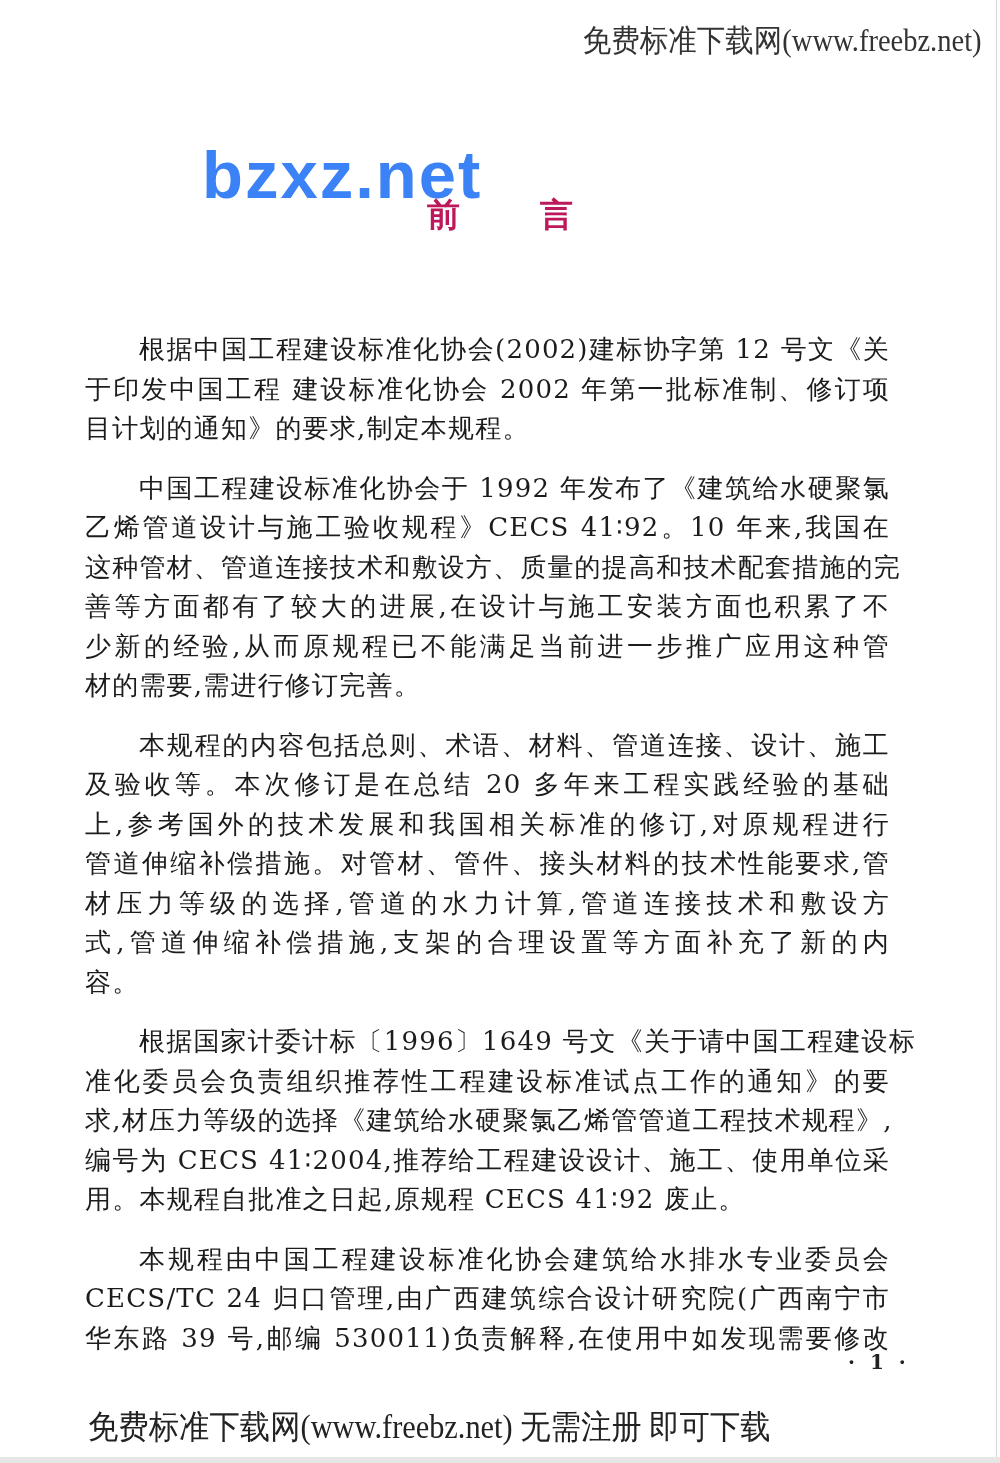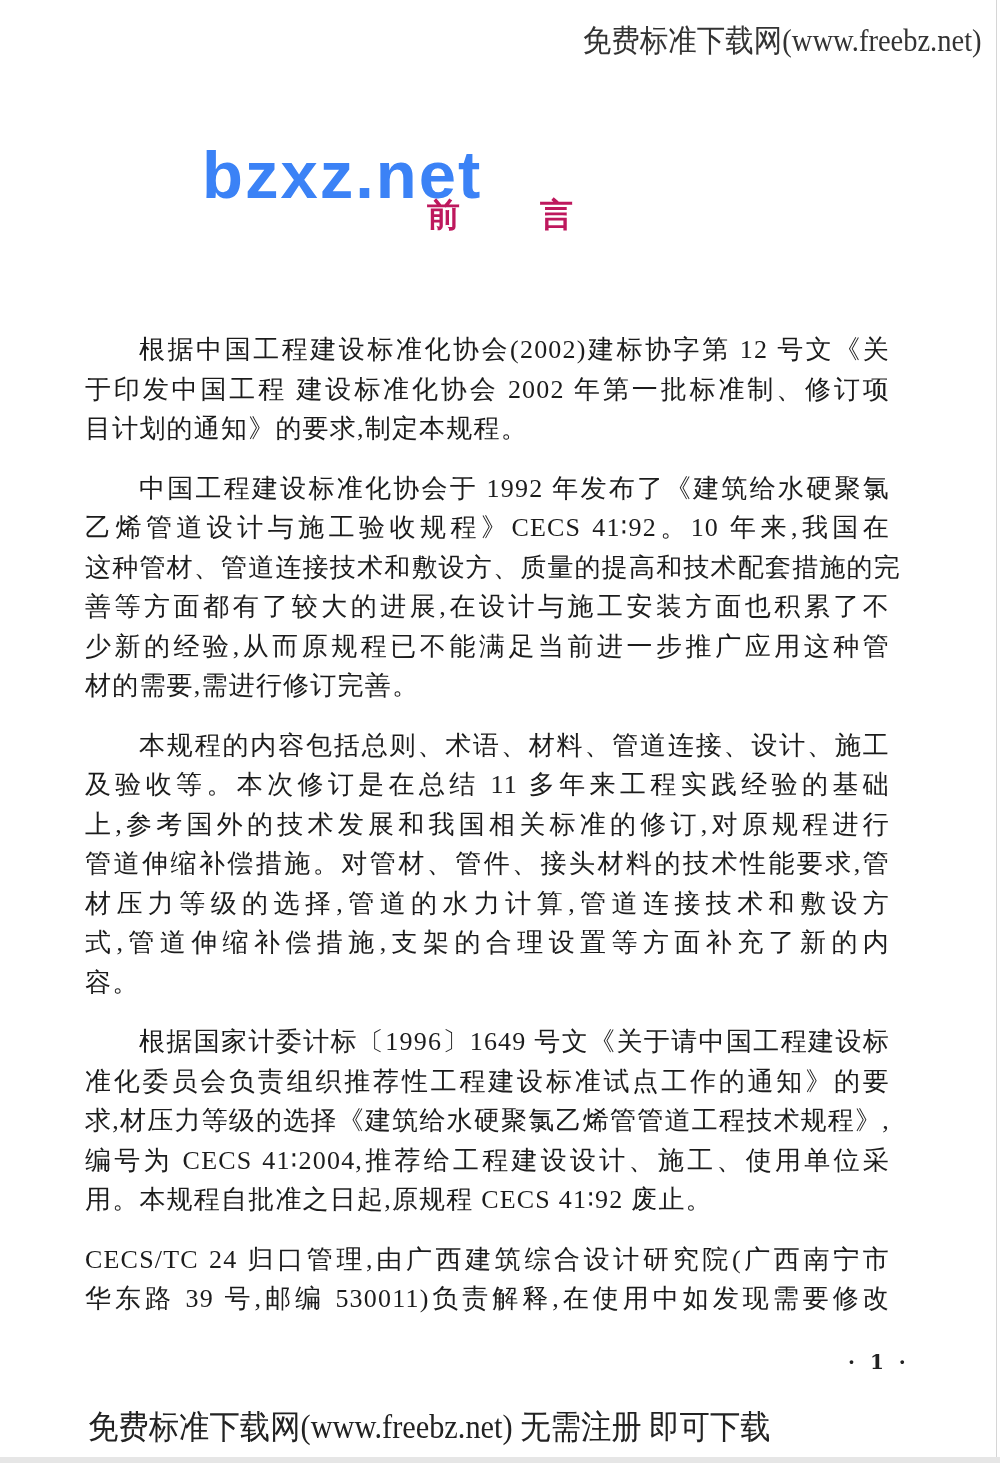--- a/index.html
+++ b/index.html
@@ -93,7 +93,6 @@
     color: #1c1c1c;
     text-align: justify;
     text-align-last: justify;
-    font-family: Liberation Serif, serif;
   }
   .line.last {
     text-align-last: left;

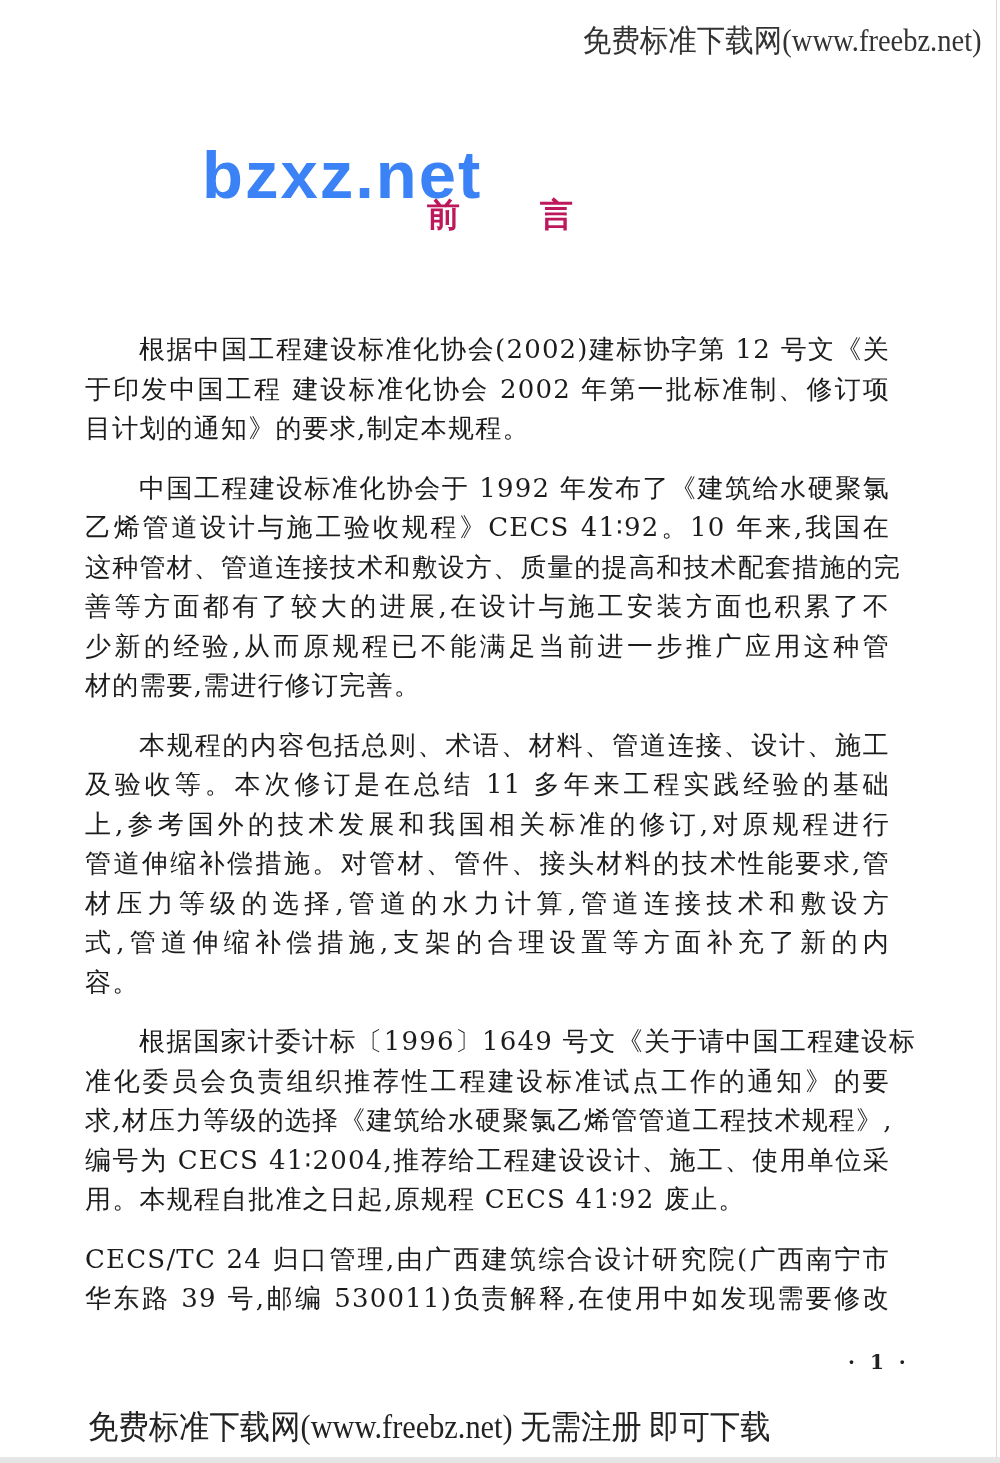--- a/index.html
+++ b/index.html
@@ -156,7 +156,7 @@
 
   <div class="para">
     <span class="line indent">本规程的内容包括总则、术语、材料、管道连接、设计、施工</span>
-    <span class="line">及验收等。本次修订是在总结 11 多年来工程实践经验的基础</span>
+    <span class="line">及验收等。本次修订是在总结 20 多年来工程实践经验的基础</span>
     <span class="line">上,参考国外的技术发展和我国相关标准的修订,对原规程进行</span>
     <span class="line">管道伸缩补偿措施。对管材、管件、接头材料的技术性能要求,管</span>
     <span class="line">材压力等级的选择,管道的水力计算,管道连接技术和敷设方</span>

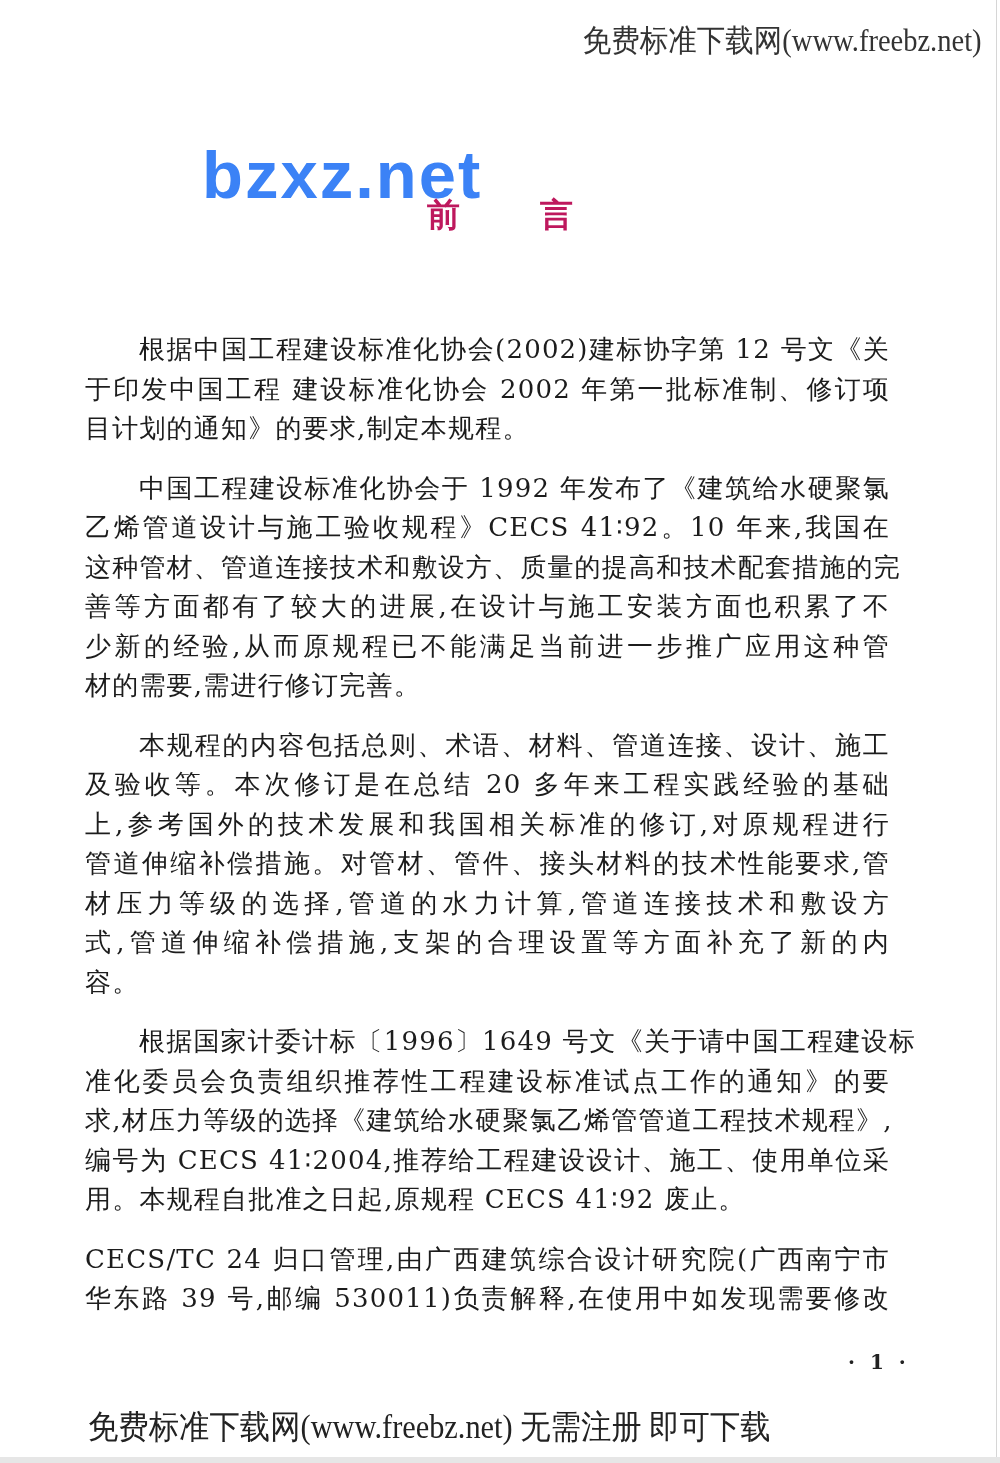--- a/index.html
+++ b/index.html
@@ -173,6 +173,7 @@
   </div>
 
   <div class="para">
+    <span class="line indent">本规程由中国工程建设标准化协会建筑给水排水专业委员会</span>
     <span class="line">CECS/TC 24 归口管理,由广西建筑综合设计研究院(广西南宁市</span>
     <span class="line">华东路 39 号,邮编 530011)负责解释,在使用中如发现需要修改</span>
   </div>

